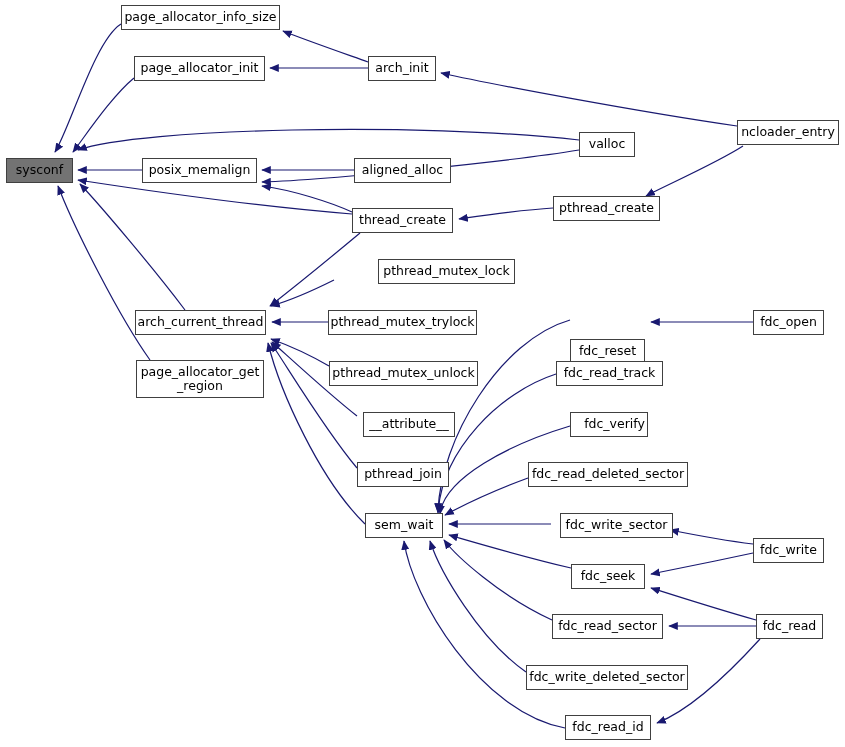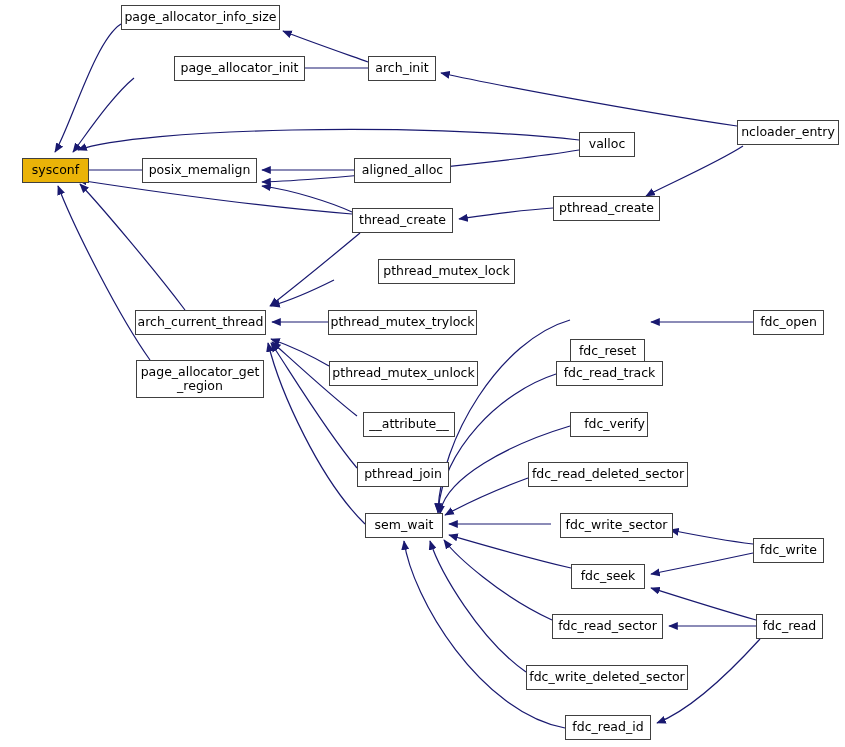--- a/index.html
+++ b/index.html
@@ -65,7 +65,7 @@
   <div id="node-layer">
       <div class="node root" style="left: 6px; top: 158px; width: 67px; height: 25px;">sysconf</div>
       <div class="node" style="left: 121px; top: 5px; width: 159px; height: 25px;">page_allocator_info_size</div>
-      <div class="node" style="left: 134px; top: 56px; width: 131px; height: 25px; margin-left: 40px;">page_allocator_init</div>
+      <div class="node" style="left: 134px; top: 56px; width: 131px; height: 25px;">page_allocator_init</div>
       <div class="node" style="left: 368px; top: 56px; width: 68px; height: 25px;">arch_init</div>
       <div class="node" style="left: 737px; top: 120px; width: 102px; height: 25px;">ncloader_entry</div>
       <div class="node" style="left: 579px; top: 132px; width: 56px; height: 25px;">valloc</div>

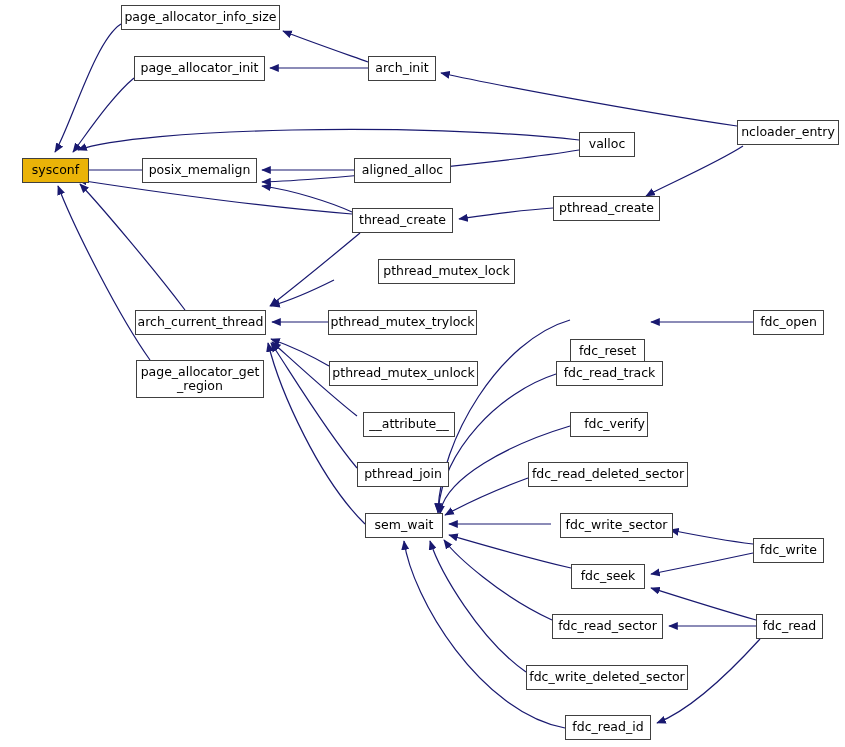--- a/index.html
+++ b/index.html
@@ -10,7 +10,7 @@
         background:#ffffff;display:flex;align-items:center;justify-content:center;
         text-align:center;font-size:12.5px;color:#000000;line-height:1.15;
         white-space:pre;}
-  .node.root{background:#eab308;margin-left:16px;}
+  .node.root{background:#737373;}
 </style>
 </head>
 <body>

